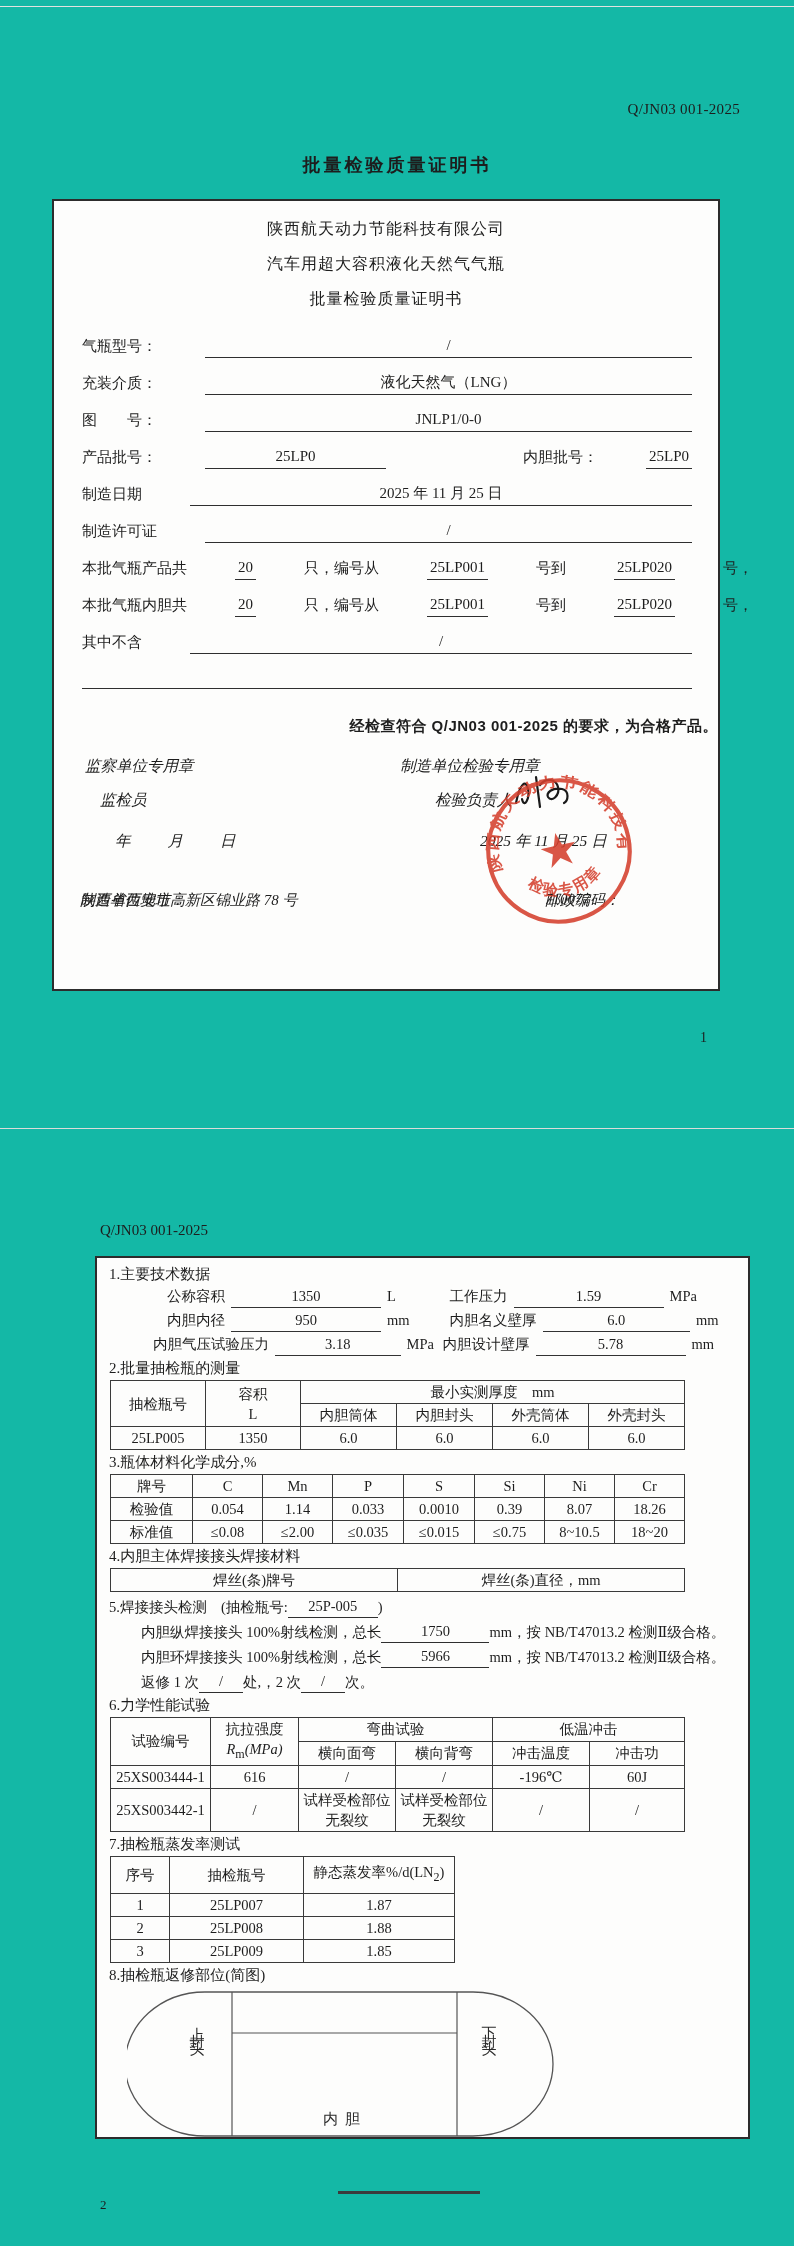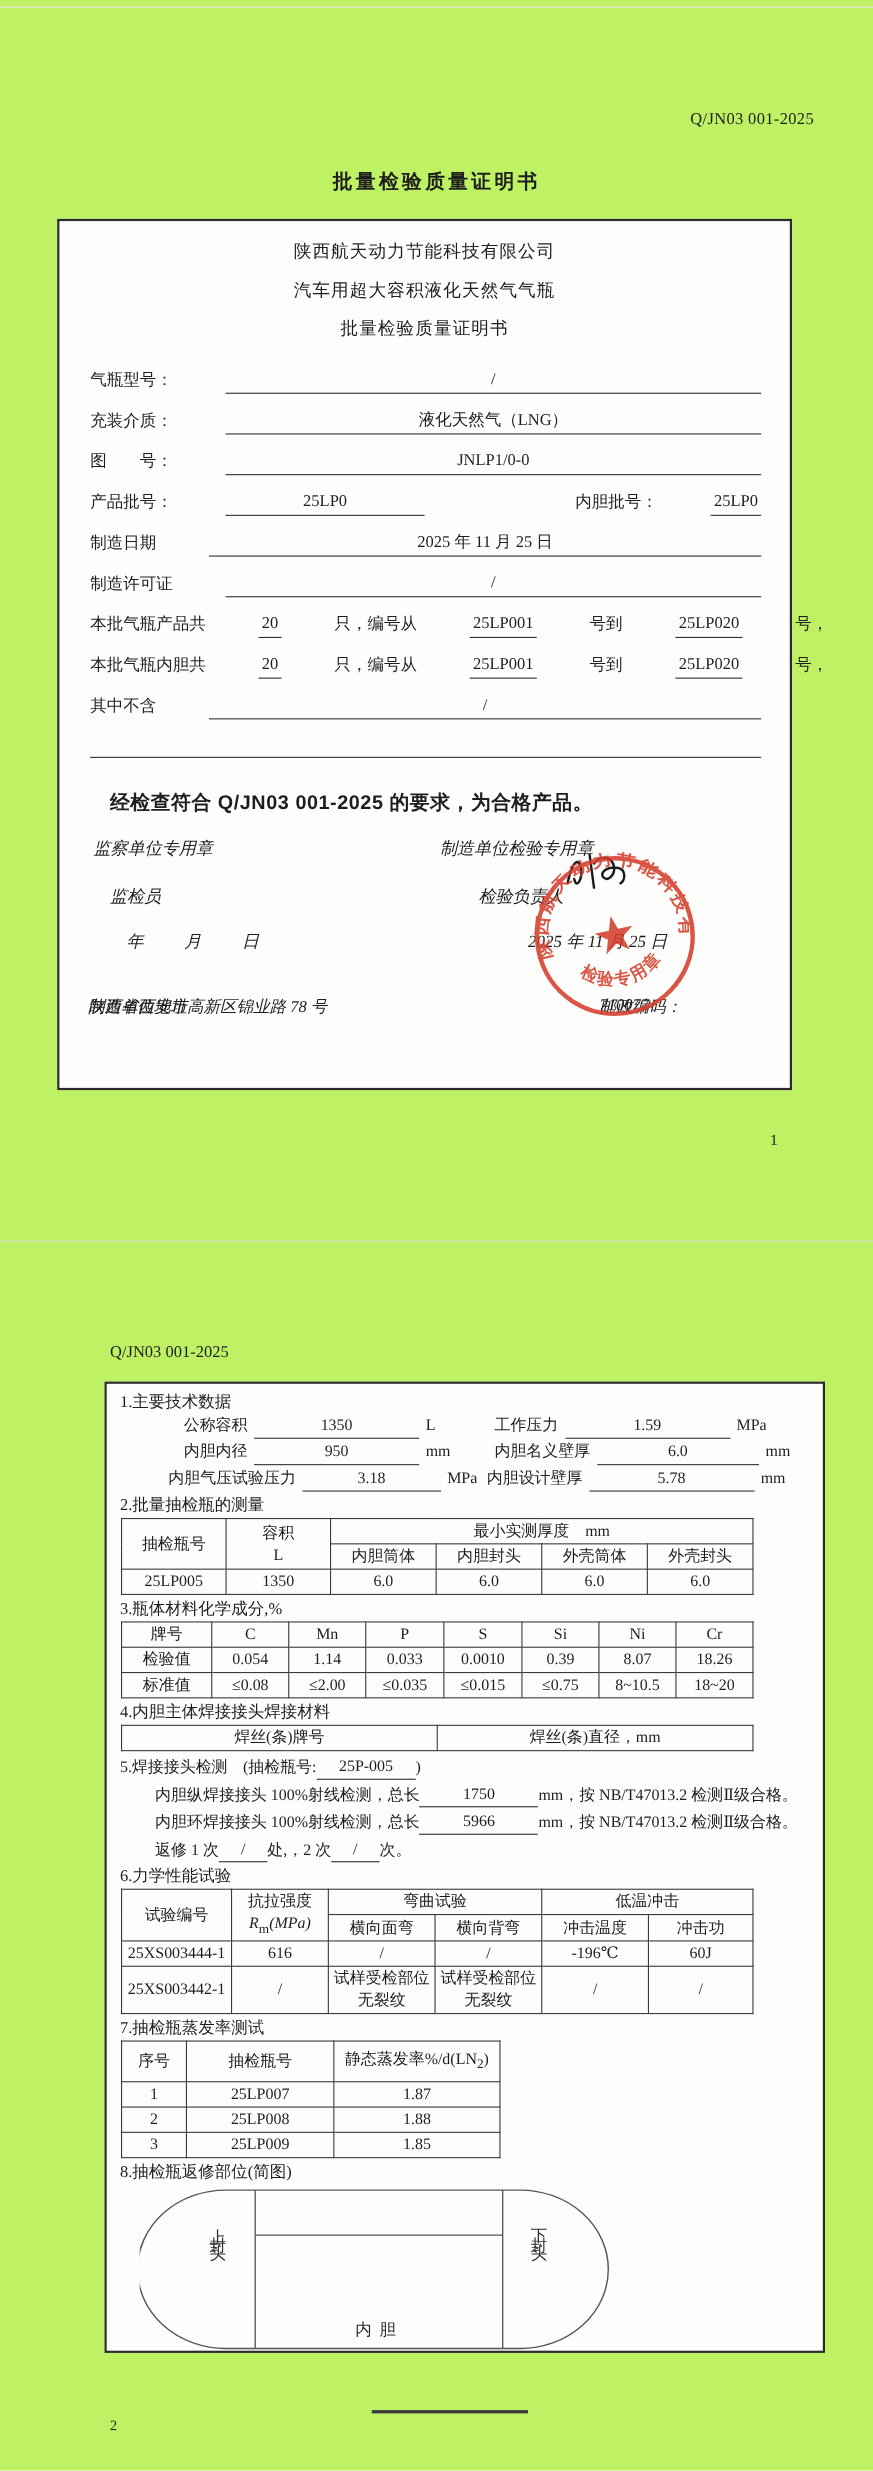--- a/index.html
+++ b/index.html
@@ -3,7 +3,7 @@
 <meta charset="utf-8">
 <style>
   html,body{margin:0;padding:0;background:#fff;}
-  .canvas{position:relative;width:794px;height:2246px;background:#bef264;overflow:hidden;
+  .canvas{position:relative;width:794px;height:2246px;background:#14b8a6;overflow:hidden;
           font-family:"Liberation Serif","DejaVu Serif",serif;color:#1d1d1d;}
   .hairline{position:absolute;left:0;right:0;height:1px;background:#e2e2e0;}
   .doc-code1{position:absolute;top:101px;right:54px;font-size:15px;letter-spacing:.3px;}

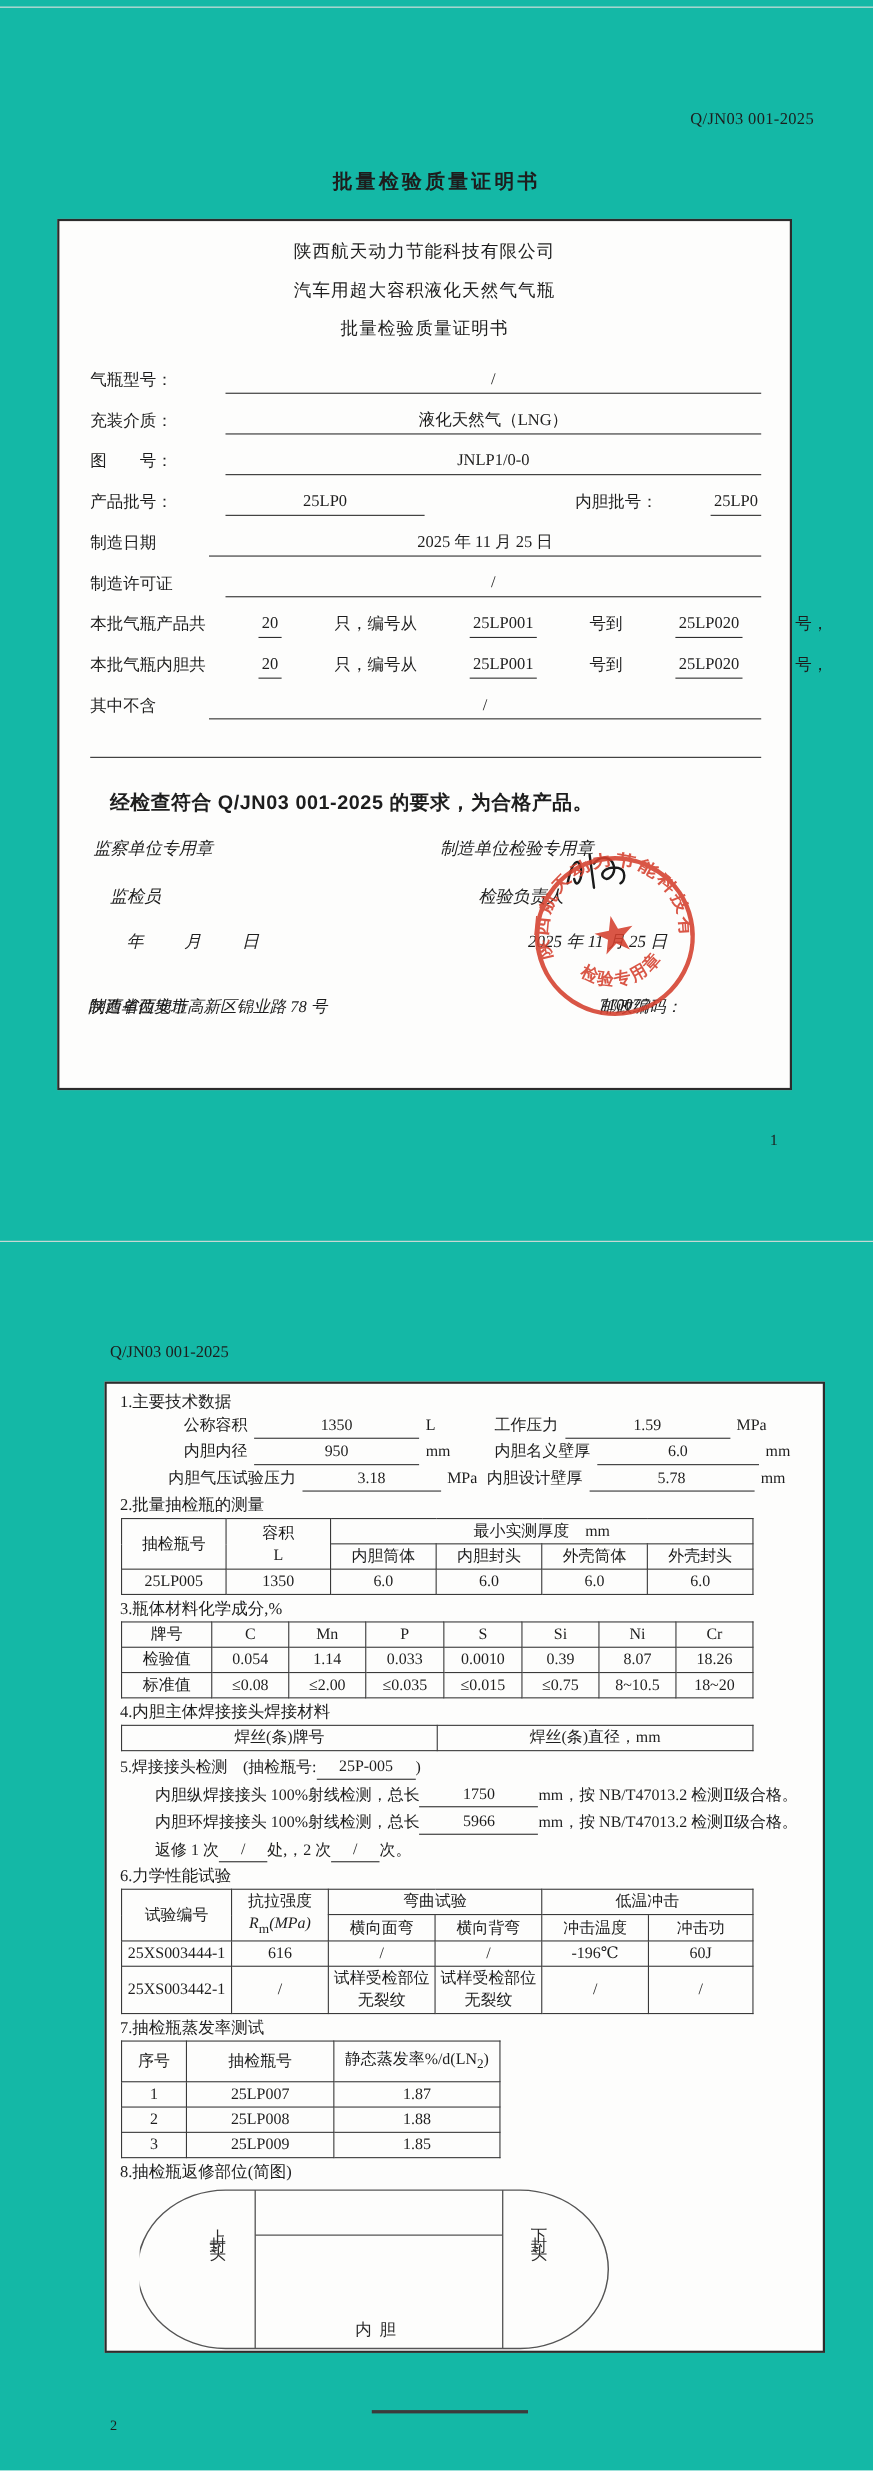--- a/index.html
+++ b/index.html
@@ -20,8 +20,8 @@
   .grow{flex:1;}
   .w70{width:64px;} .w128{width:124px;} .w190{width:186px;} .w86{width:90px;} .w46{width:44px;}
   .sp40{width:42px;}
-  .conformity{margin:28px 0 0 46px;font-size:18px;font-weight:bold;
-              font-family:"Liberation Sans","DejaVu Sans",sans-serif;letter-spacing:.5px;}
+  .conformity{margin:28px 0 0 30px;font-size:15px;font-weight:bold;
+              font-family:"Liberation Sans","DejaVu Sans",sans-serif;letter-spacing:.5px;text-align:right;}
   .srow{position:relative;height:24px;font-size:15.5px;font-style:italic;}
   .srow span{position:absolute;white-space:nowrap;}
   .row-seal{margin-top:20px;}

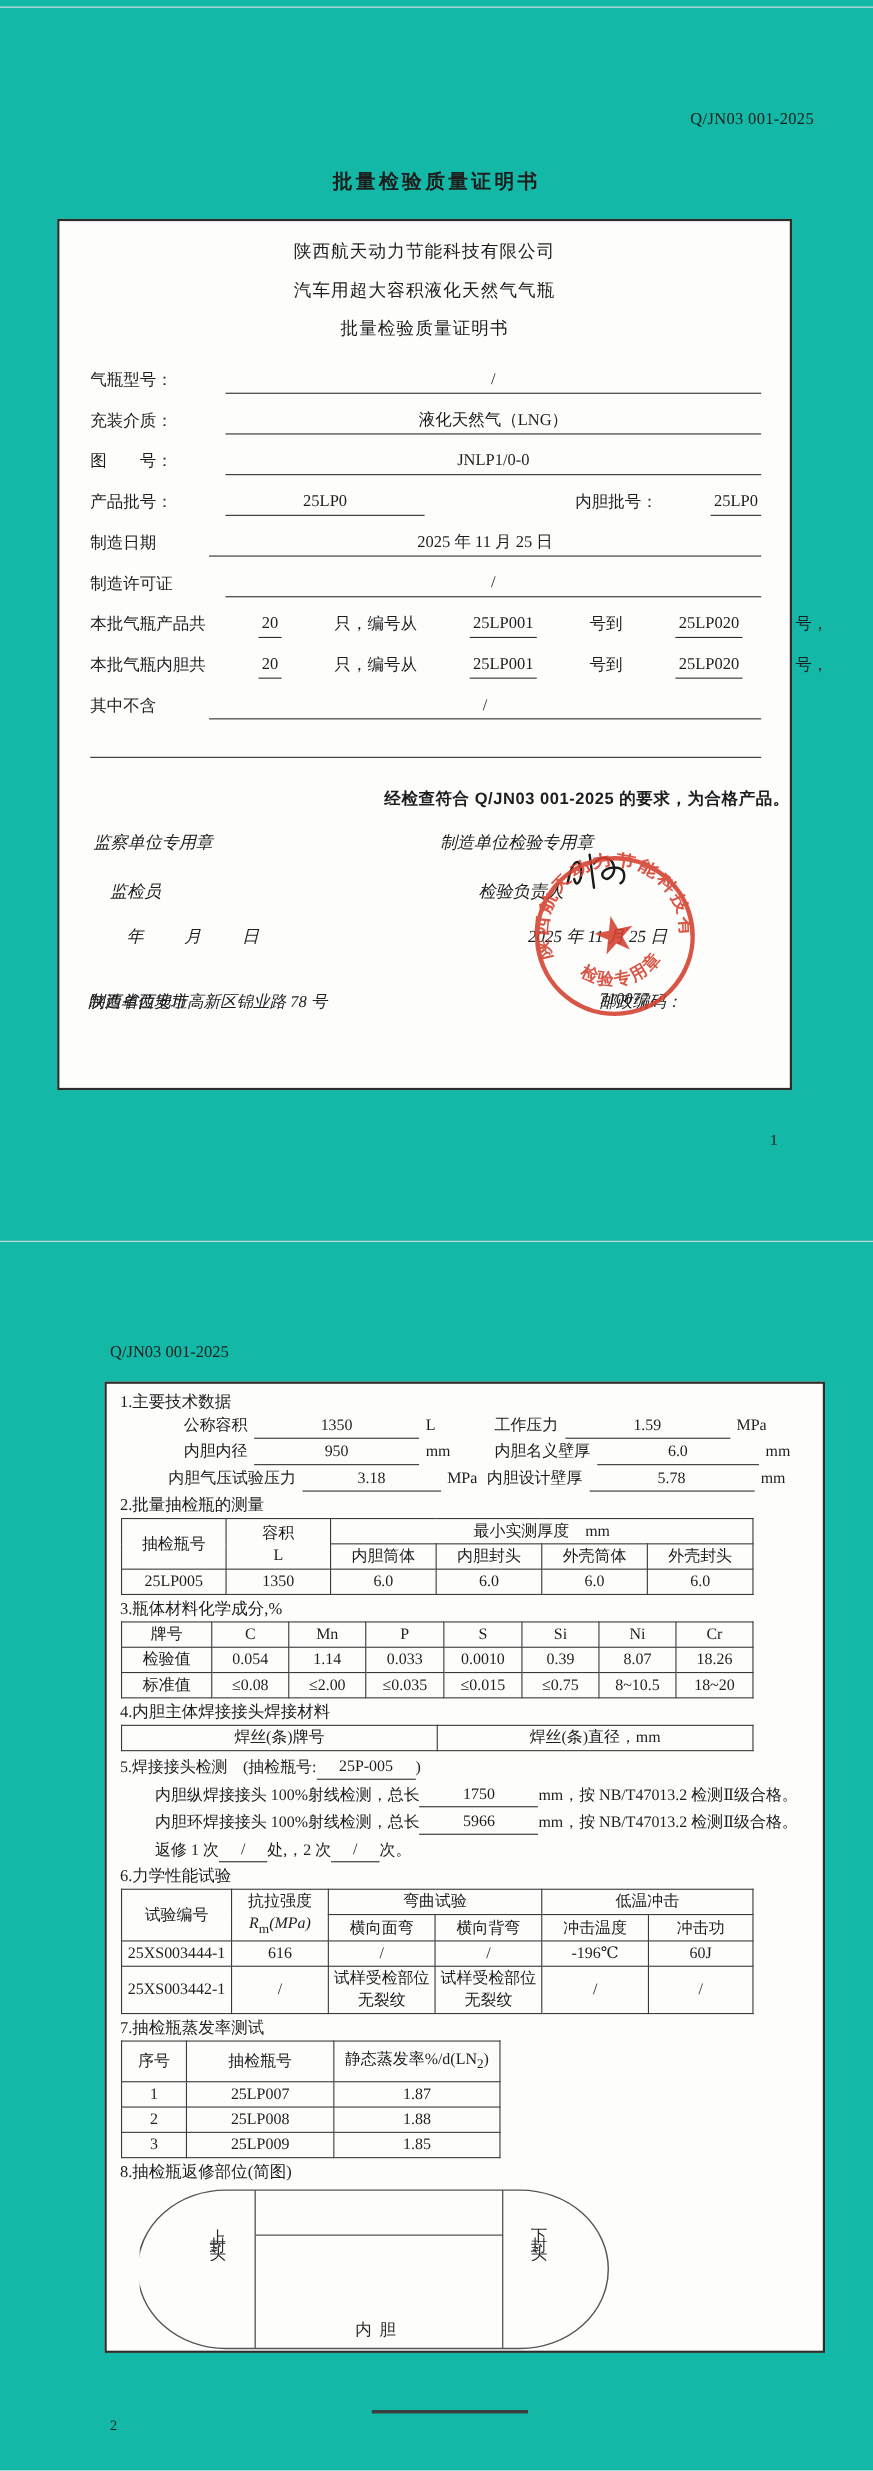--- a/index.html
+++ b/index.html
@@ -25,7 +25,7 @@
   .srow{position:relative;height:24px;font-size:15.5px;font-style:italic;}
   .srow span{position:absolute;white-space:nowrap;}
   .row-seal{margin-top:20px;}
-  .row-role{margin-top:20px;}
+  .row-role{margin-top:10px;}
   .row-date{margin-top:17px;}
   .row-addr{margin-top:36px;font-size:15px;}
   .pos-l1{left:31px;} .pos-r1{left:346px;}

